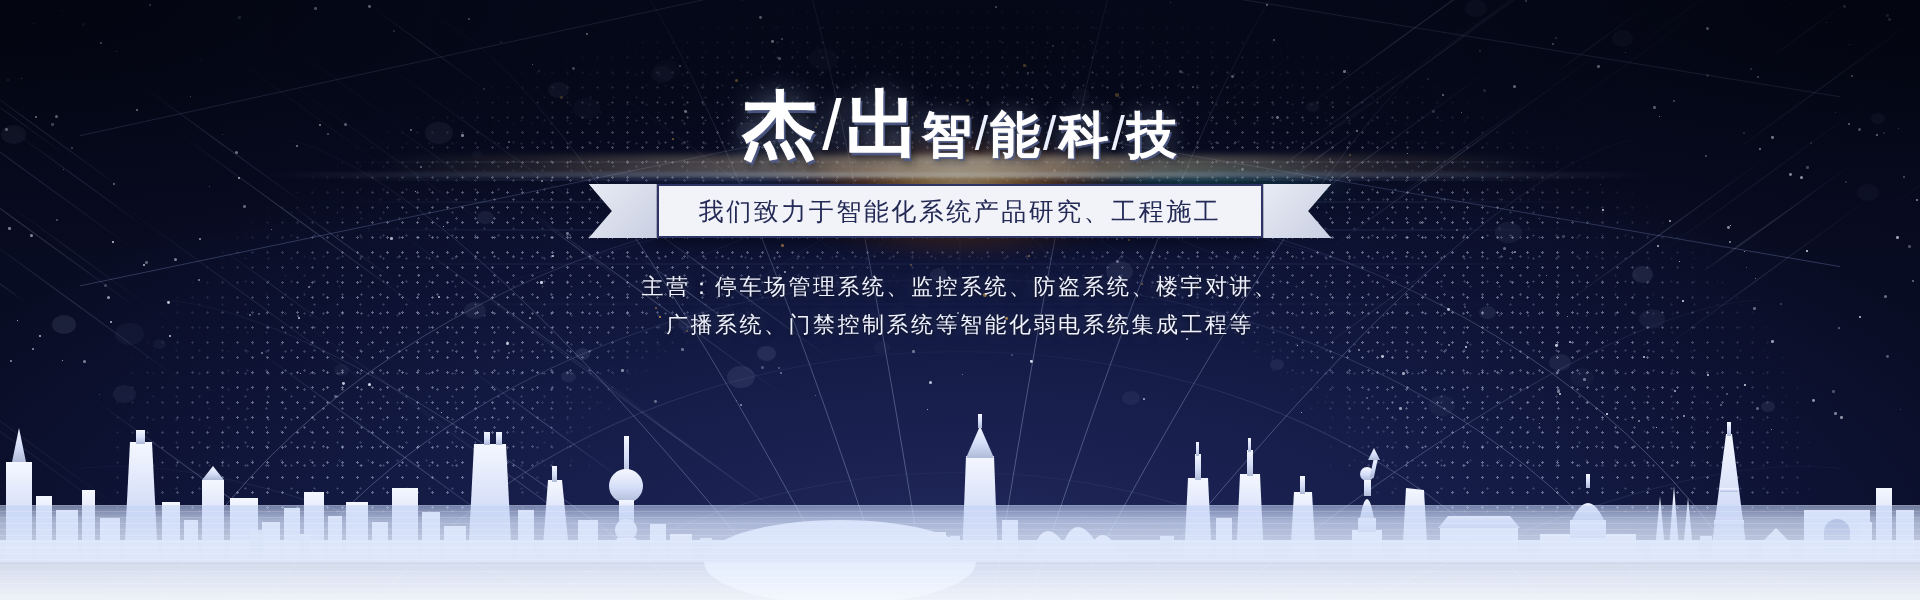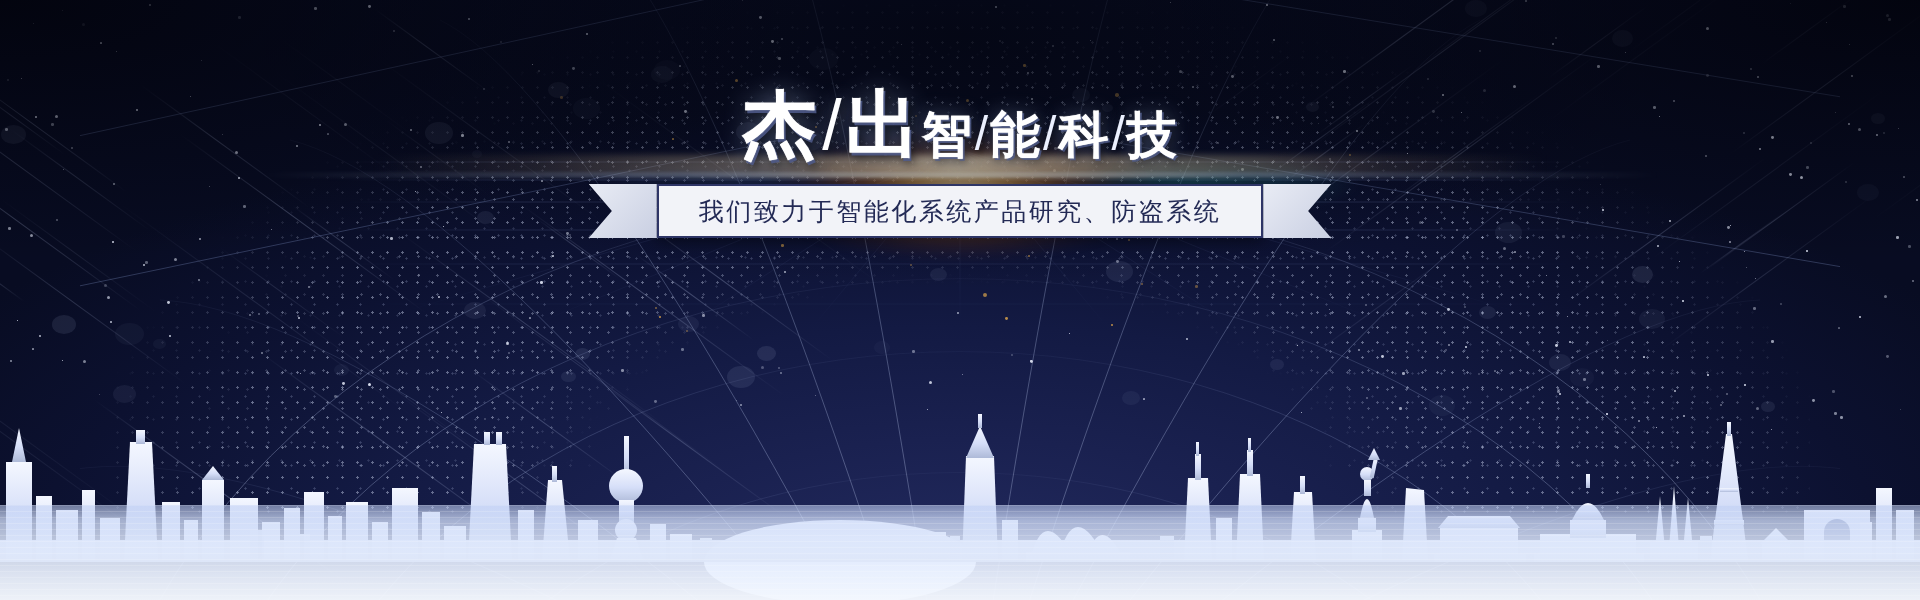--- a/index.html
+++ b/index.html
@@ -801,7 +801,7 @@
     <div class="ribbon">
       <div class="ribbon-tail left"></div>
       <div class="ribbon-body">
-        <span class="ribbon-text">我们致力于智能化系统产品研究、防盗系统</span>
+        <span class="ribbon-text">我们致力于智能化系统产品研究、工程施工</span>
       </div>
       <div class="ribbon-tail right"></div>
     </div>

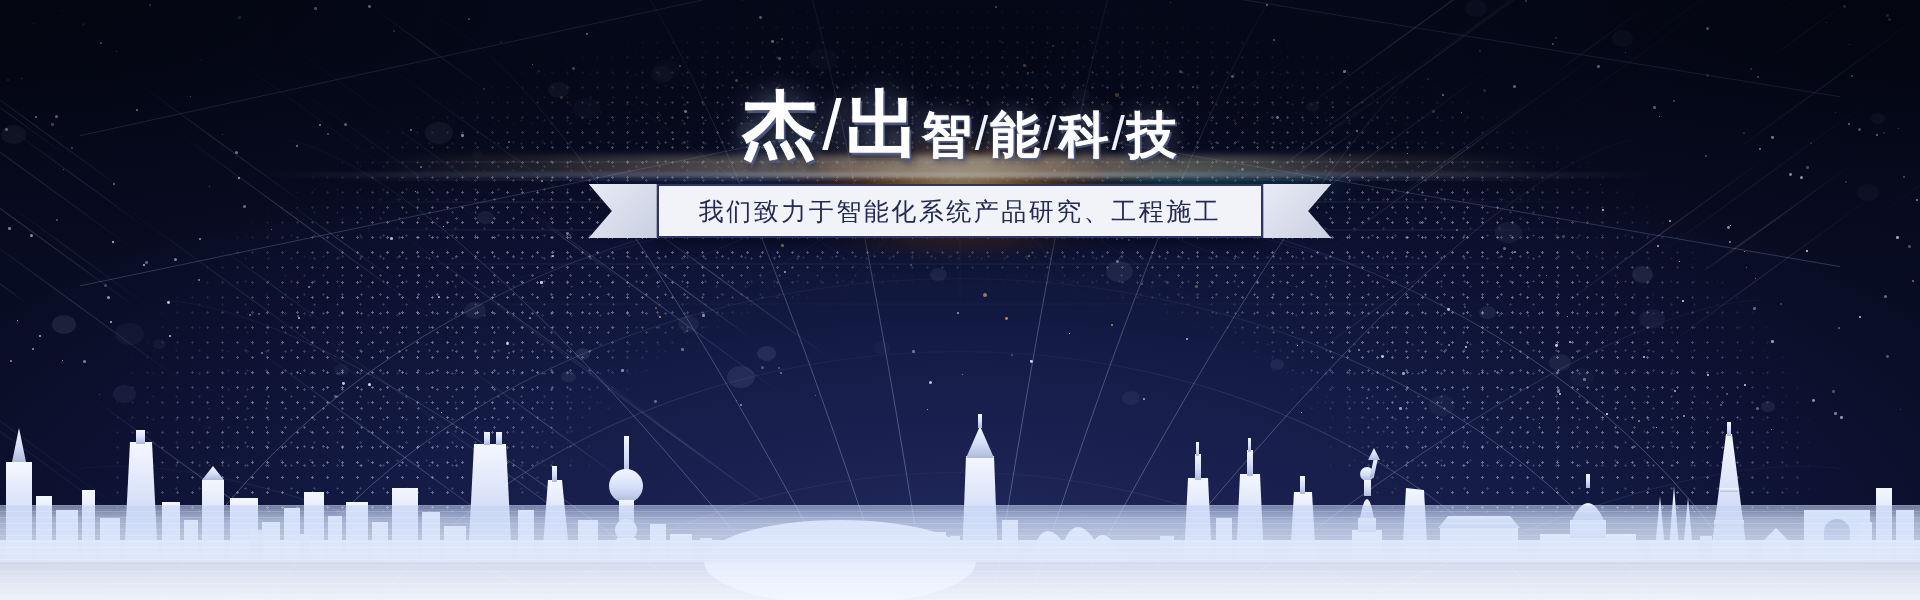--- a/index.html
+++ b/index.html
@@ -806,6 +806,10 @@
       <div class="ribbon-tail right"></div>
     </div>
 
+    <div class="desc">
+      <div class="desc-line">主营：停车场管理系统、监控系统、防盗系统、楼宇对讲、</div>
+      <div class="desc-line">广播系统、门禁控制系统等智能化弱电系统集成工程等</div>
+    </div>
 
   </div>
 

